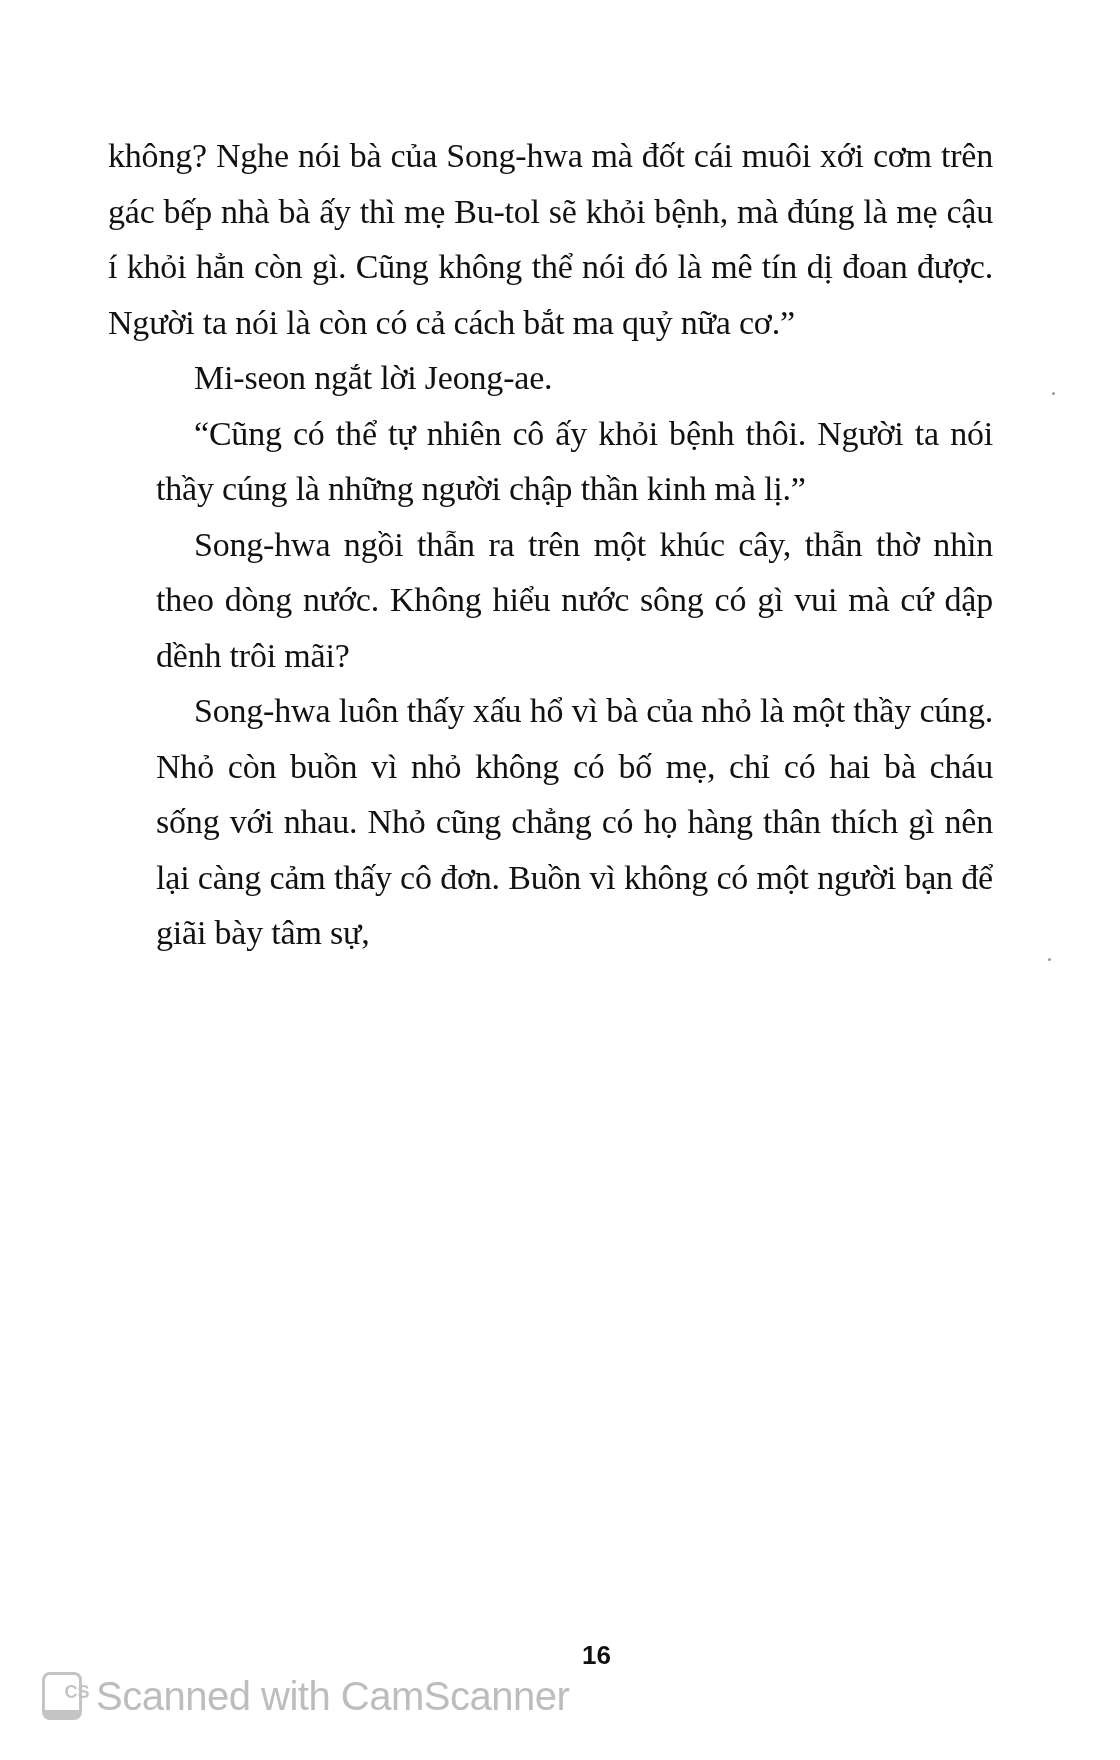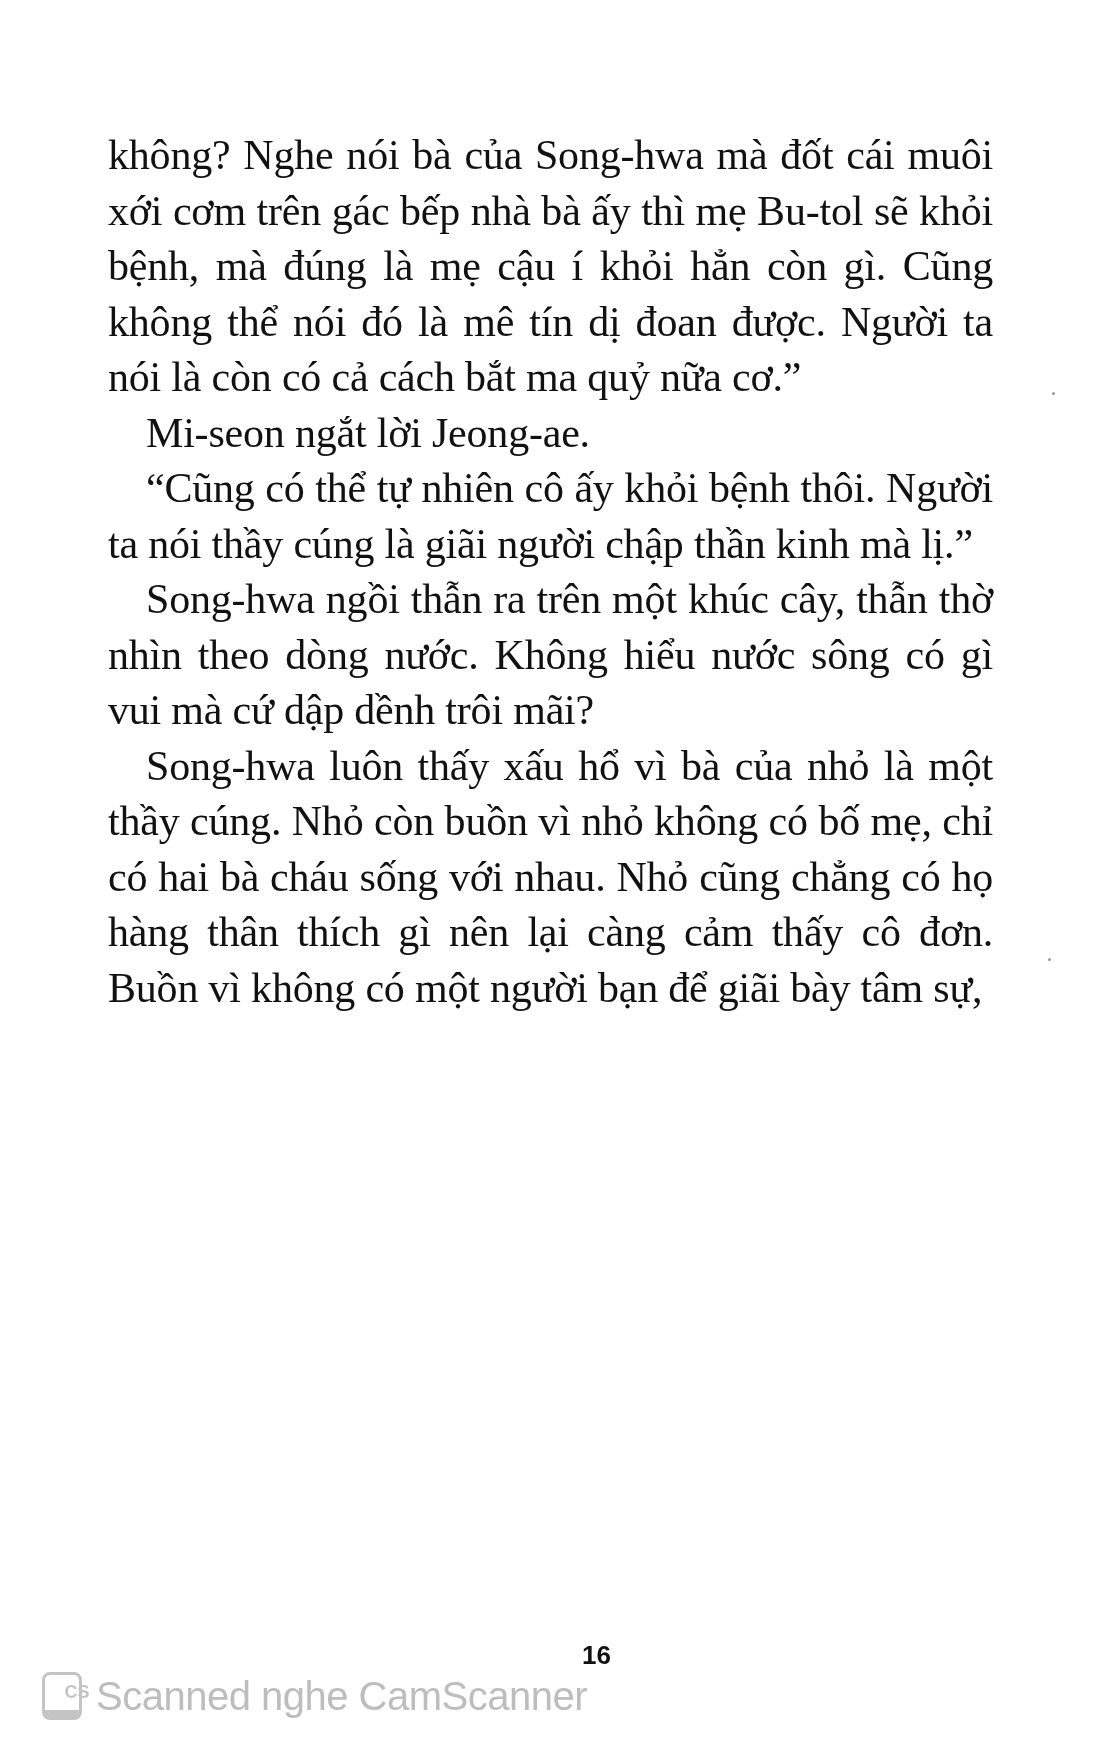--- a/index.html
+++ b/index.html
@@ -7,7 +7,7 @@
   .page {
     position: absolute; left: 108px; top: 128px; width: 885px;
     font-family: "Liberation Serif", "DejaVu Serif", serif;
-    font-size: 42px; line-height: 55.5px; color: #111111;
+    font-size: 34px; line-height: 55.5px; color: #111111;
     text-align: justify; letter-spacing: -0.2px;
   }
   .para { margin: 0 0 0 0; padding: 0; }

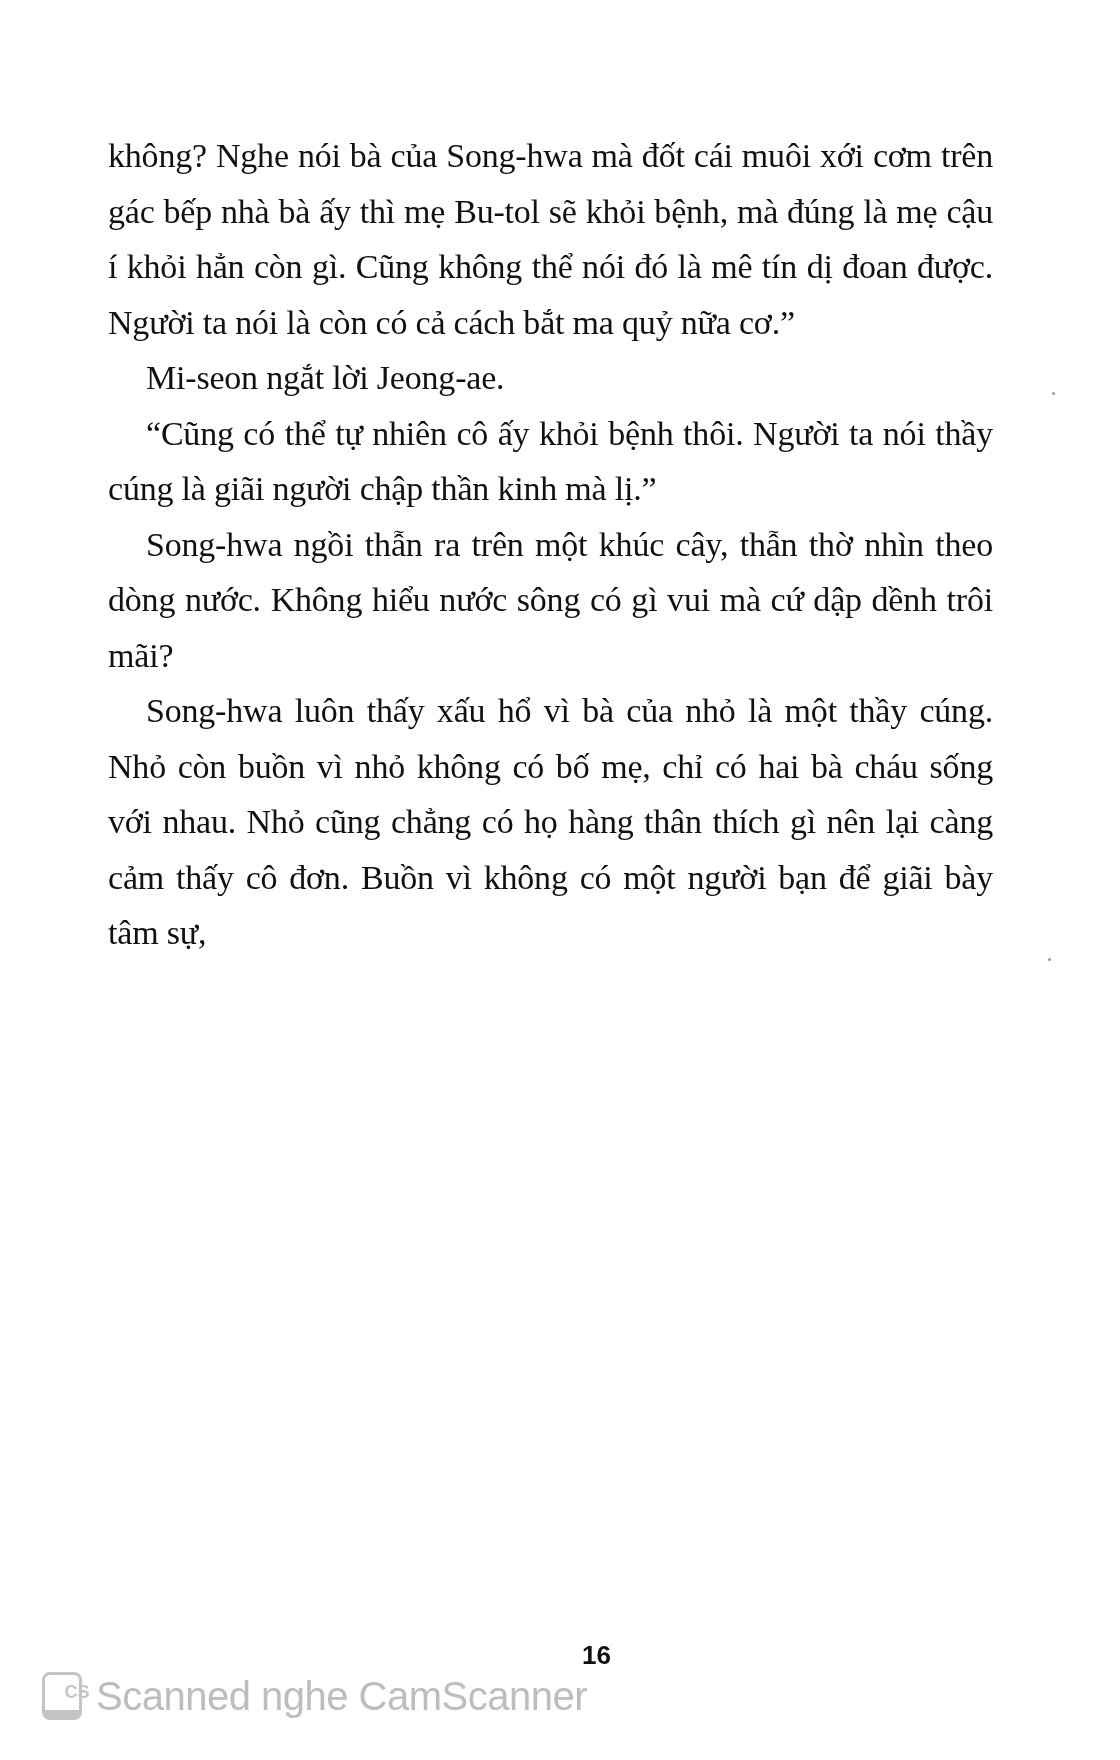--- a/index.html
+++ b/index.html
@@ -12,7 +12,7 @@
   }
   .para { margin: 0 0 0 0; padding: 0; }
   .para + .para { margin-top: 0px; }
-  .indent { text-indent: 38px; }
+  .indent { text-indent: 38px; margin-left: 48px; }
   .page-number {
     position: absolute; left: 582px; top: 1640px;
     font-family: "Liberation Sans", sans-serif; font-weight: bold;

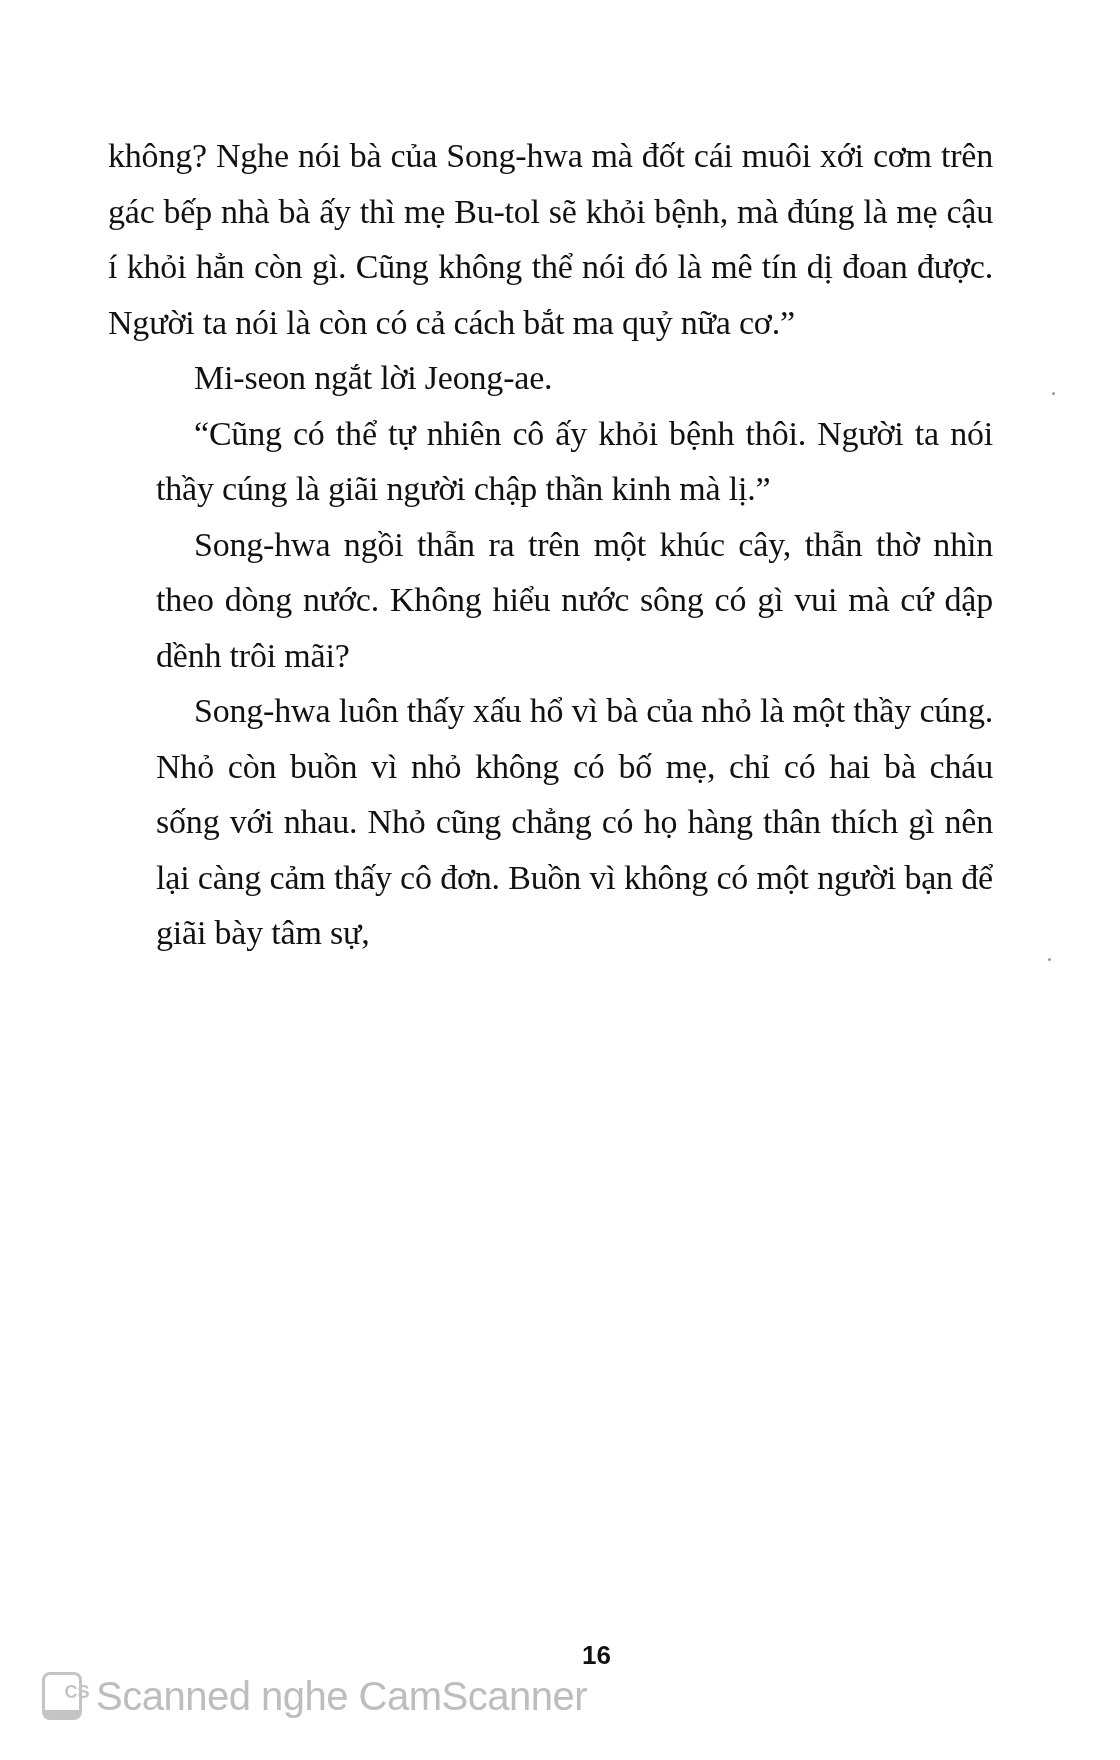--- a/index.html
+++ b/index.html
@@ -37,7 +37,7 @@
 <div class="page">
   <p class="para">không? Nghe nói bà của Song-hwa mà đốt cái muôi xới cơm trên gác bếp nhà bà ấy thì mẹ Bu-tol sẽ khỏi bệnh, mà đúng là mẹ cậu í khỏi hẳn còn gì. Cũng không thể nói đó là mê tín dị đoan được. Người ta nói là còn có cả cách bắt ma quỷ nữa cơ.”</p>
   <p class="para indent">Mi-seon ngắt lời Jeong-ae.</p>
-  <p class="para indent">“Cũng có thể tự nhiên cô ấy khỏi bệnh thôi. Người ta nói thầy cúng là giãi người chập thần kinh mà lị.”</p>
+  <p class="para indent">“Cũng có thể tự nhiên cô ấy khỏi bệnh thôi. Người ta nói thầy cúng là những người chập thần kinh mà lị.”</p>
   <p class="para indent">Song-hwa ngồi thẫn ra trên một khúc cây, thẫn thờ nhìn theo dòng nước. Không hiểu nước sông có gì vui mà cứ dập dềnh trôi mãi?</p>
   <p class="para indent">Song-hwa luôn thấy xấu hổ vì bà của nhỏ là một thầy cúng. Nhỏ còn buồn vì nhỏ không có bố mẹ, chỉ có hai bà cháu sống với nhau. Nhỏ cũng chẳng có họ hàng thân thích gì nên lại càng cảm thấy cô đơn. Buồn vì không có một người bạn để giãi bày tâm sự,</p>
 </div>

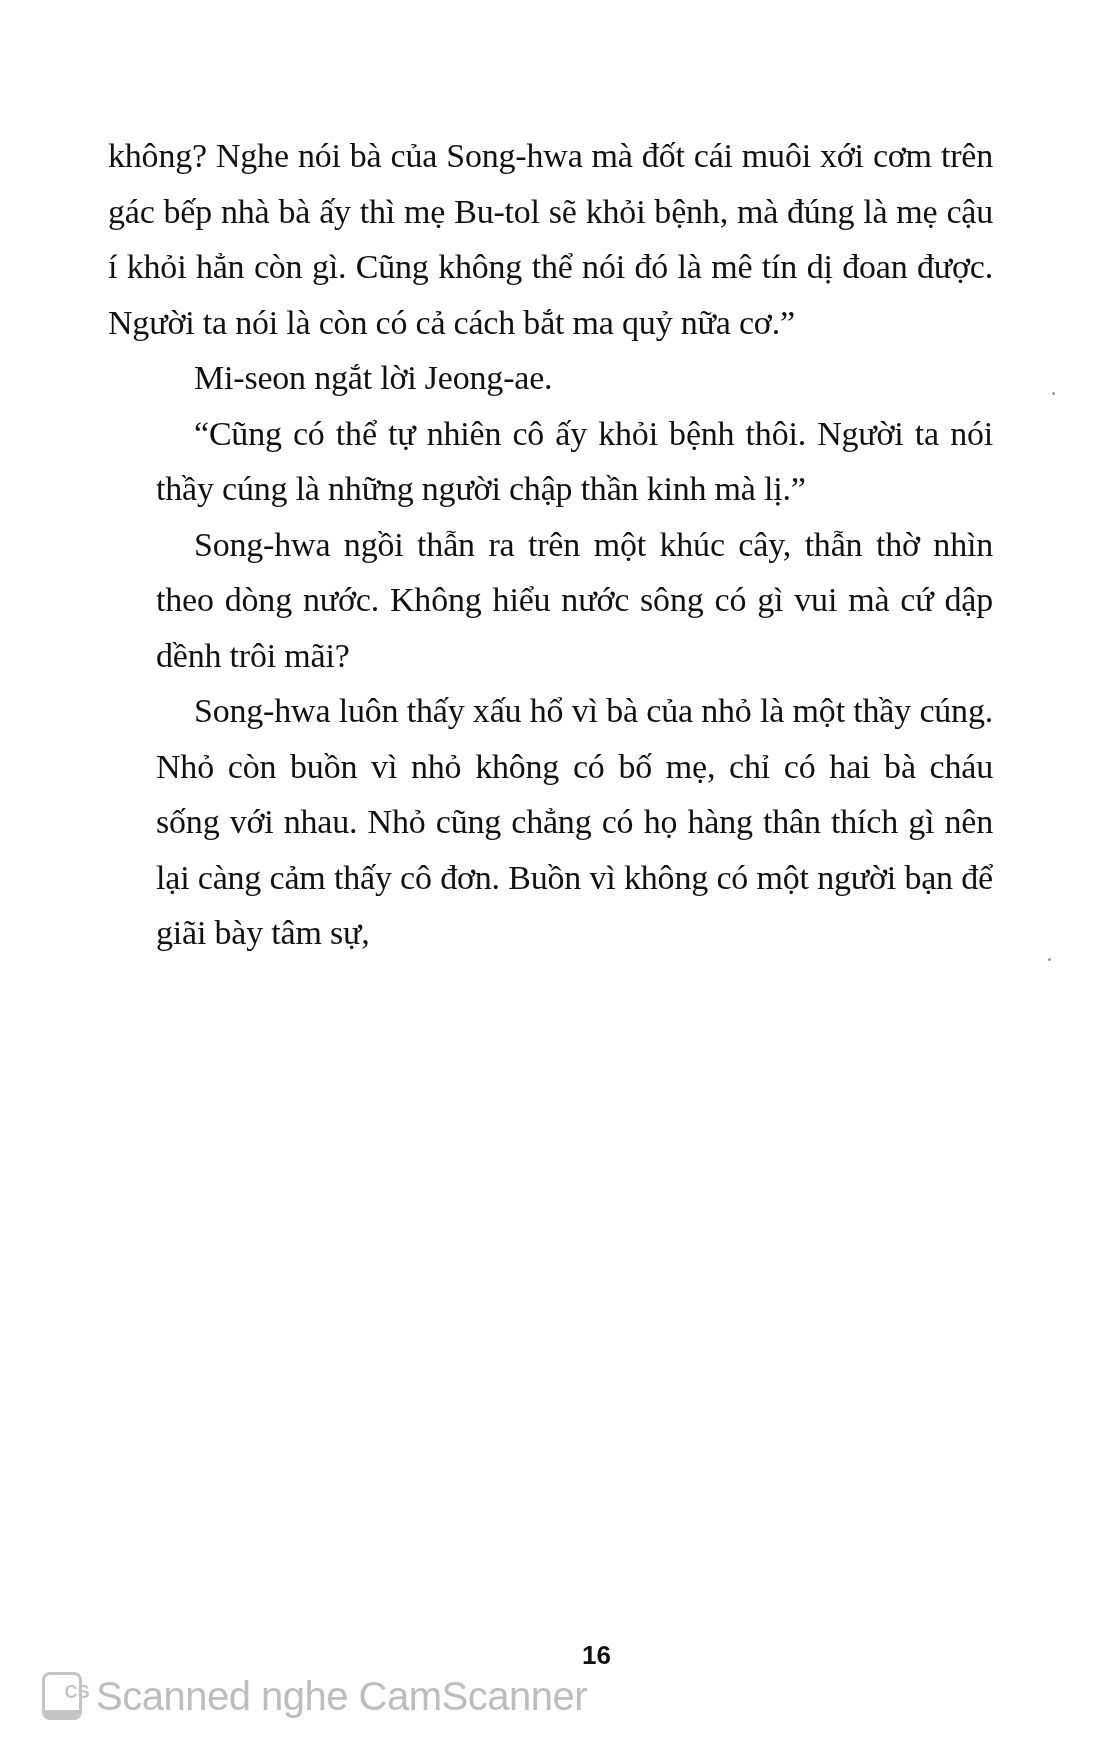--- a/index.html
+++ b/index.html
@@ -46,7 +46,7 @@
 
 <div class="watermark">
   <div class="cs-logo">CS</div>
-  <div class="wm-text">Scanned nghe CamScanner</div>
+  <div class="wm-text">Scanned with CamScanner</div>
 </div>
 
 <div class="speck" style="left:1052px; top:392px;"></div>

